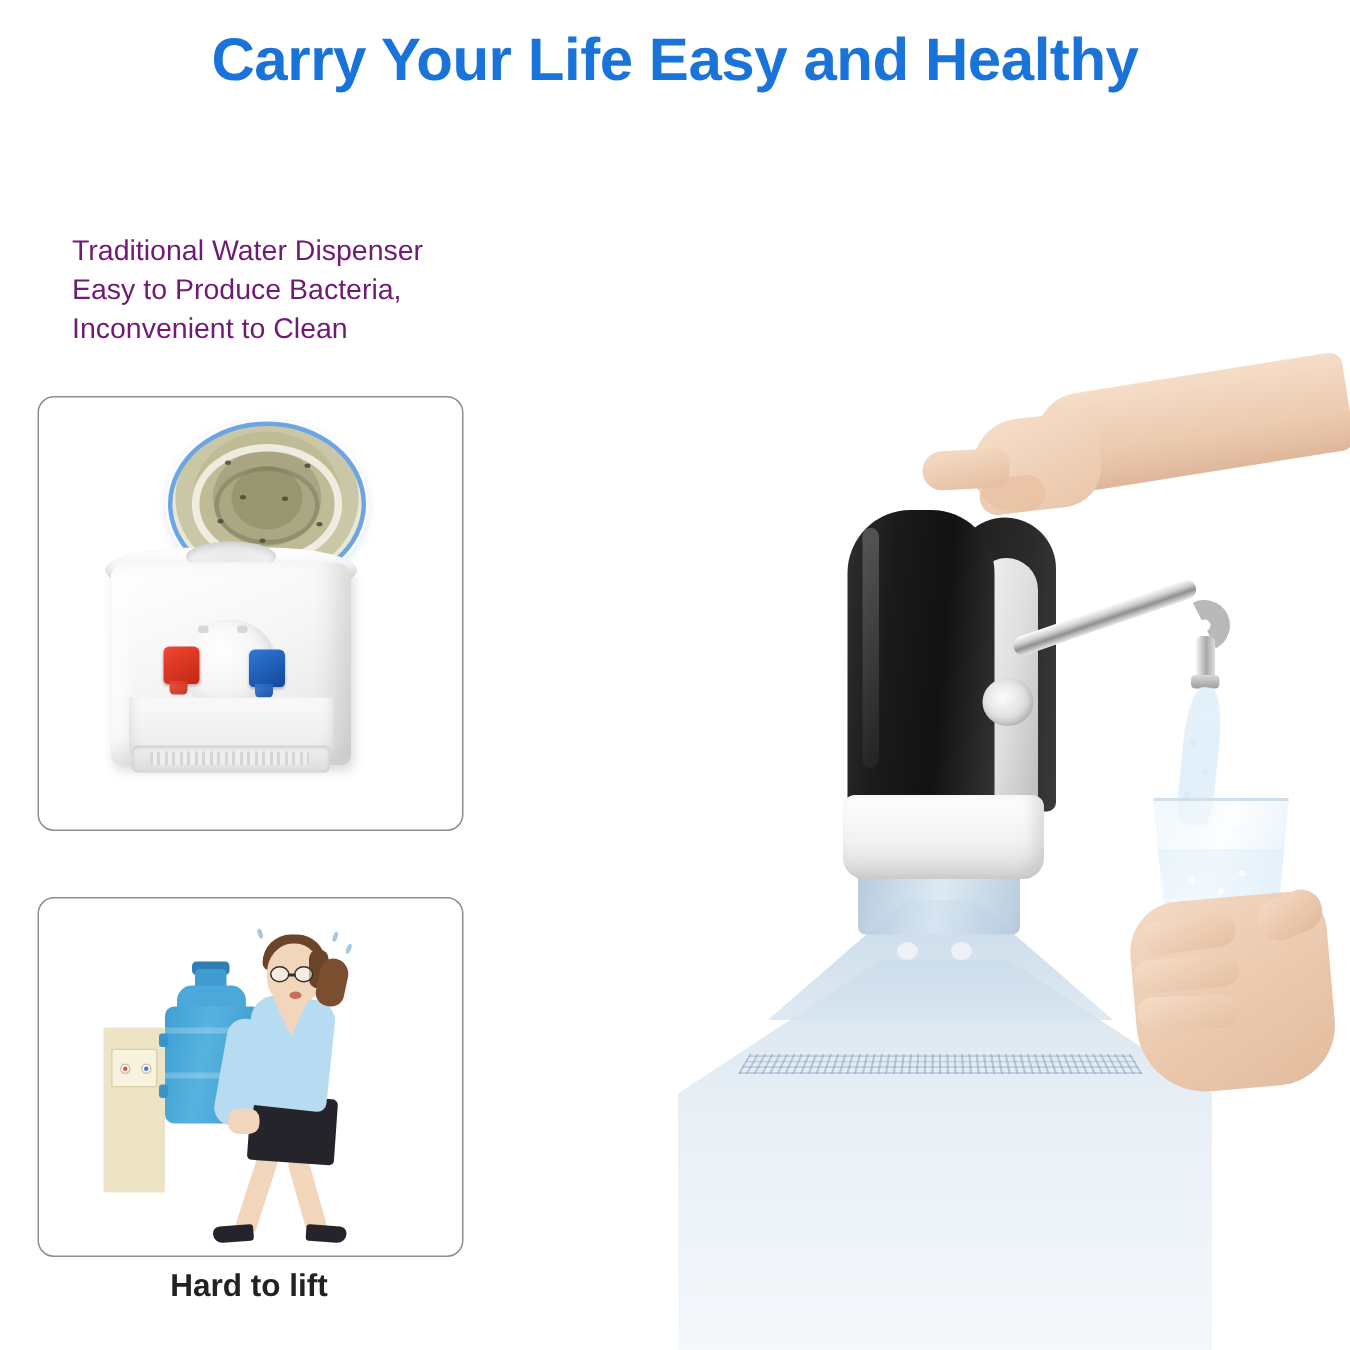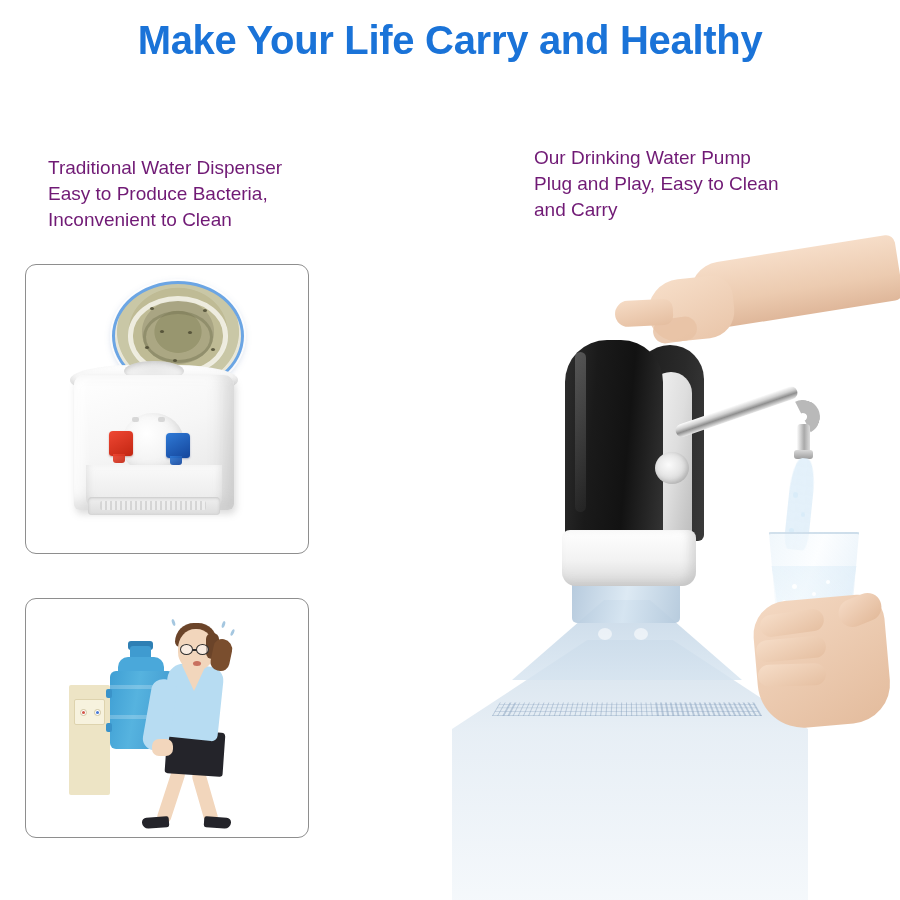--- a/index.html
+++ b/index.html
@@ -777,7 +777,7 @@
 
 <div id="page">
 
-  <div class="title">Make Your Life Carry and Healthy</div>
+  <div class="title">Carry Your Life Easy and Healthy</div>
 
   <div class="caption caption-left">Traditional Water Dispenser
 Easy to Produce Bacteria,

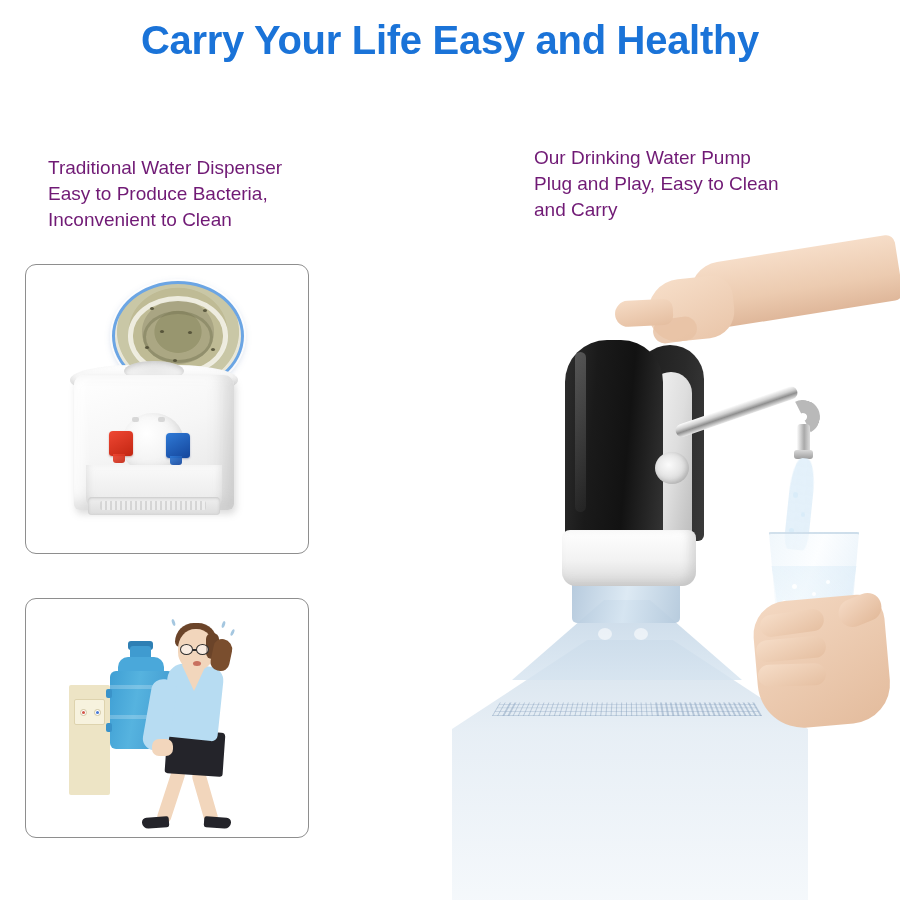--- a/index.html
+++ b/index.html
@@ -856,9 +856,6 @@
 
 
 
-  <div class="caption caption-right">Our Drinking Water Pump
-Plug and Play, Easy to Clean
-and Carry</div>
 
   <div>
 

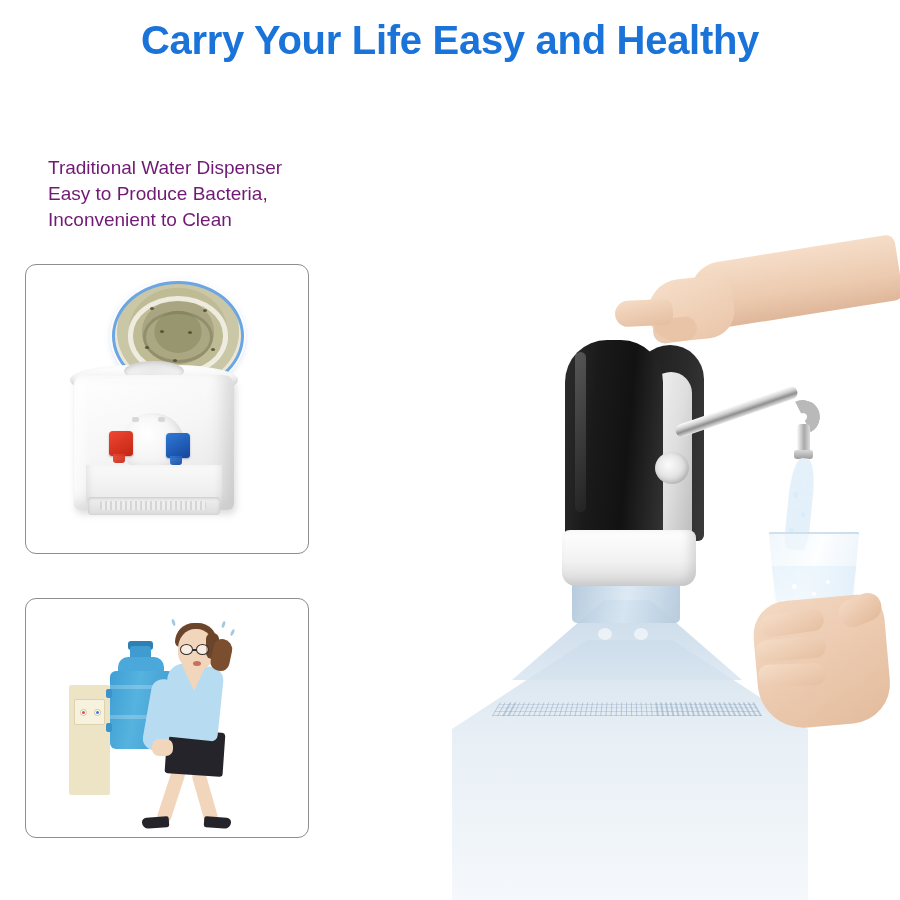--- a/index.html
+++ b/index.html
@@ -854,6 +854,7 @@
     <div class="sweat" style="left:146px;top:20px;transform:rotate(-18deg)"></div>
   </div>
 
+  <div class="bottom-caption">Hard to lift</div>
 
 
 

